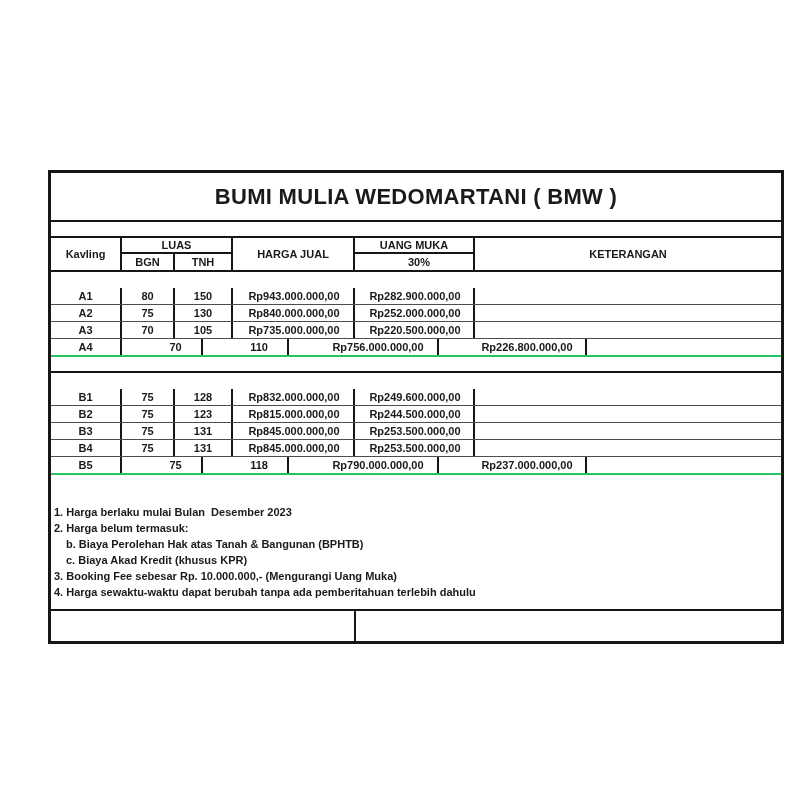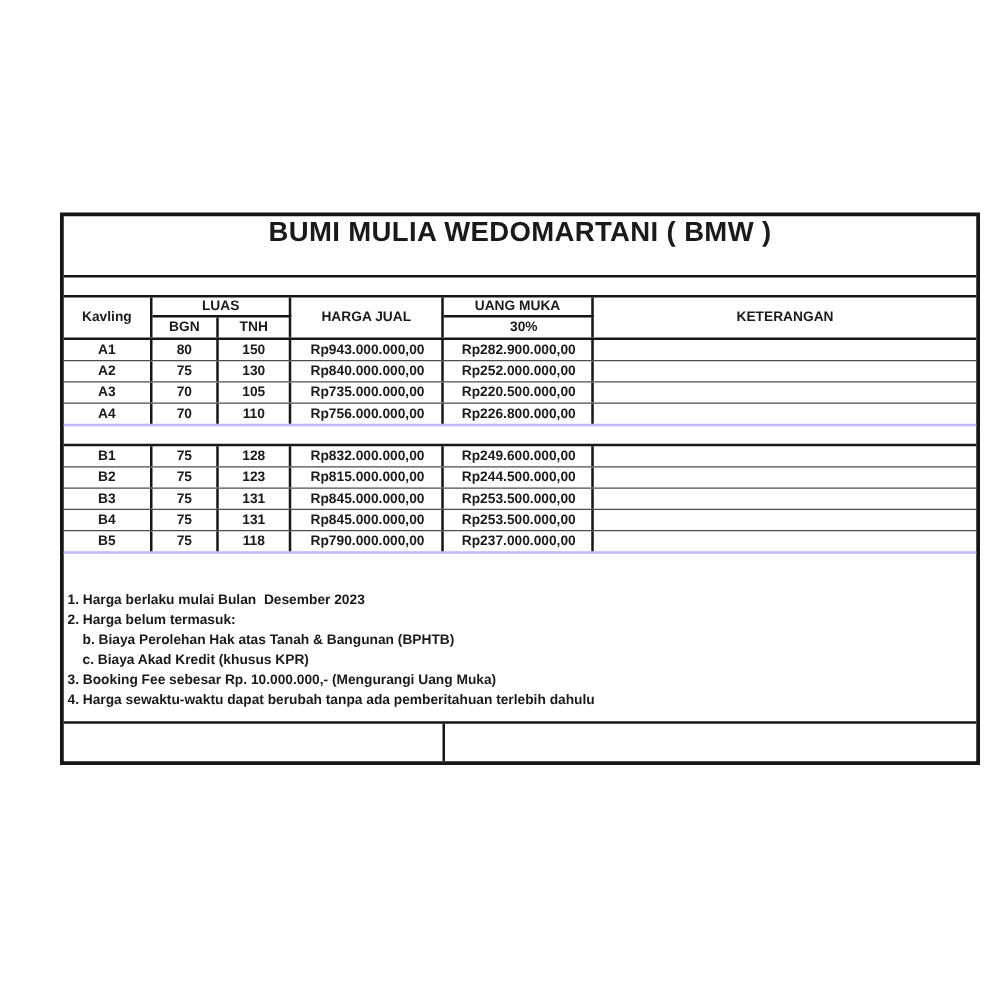--- a/index.html
+++ b/index.html
@@ -15,7 +15,7 @@
   
   .title-block{
     height:46px;border-bottom:2px solid #161616;
-    display:flex;flex-direction:column;align-items:center;
+    display:flex;flex-direction:column;align-items:center;justify-content:center;
     padding-top:1px;
   }
   .title{font-size:22px;font-weight:700;letter-spacing:.3px;line-height:24px;}

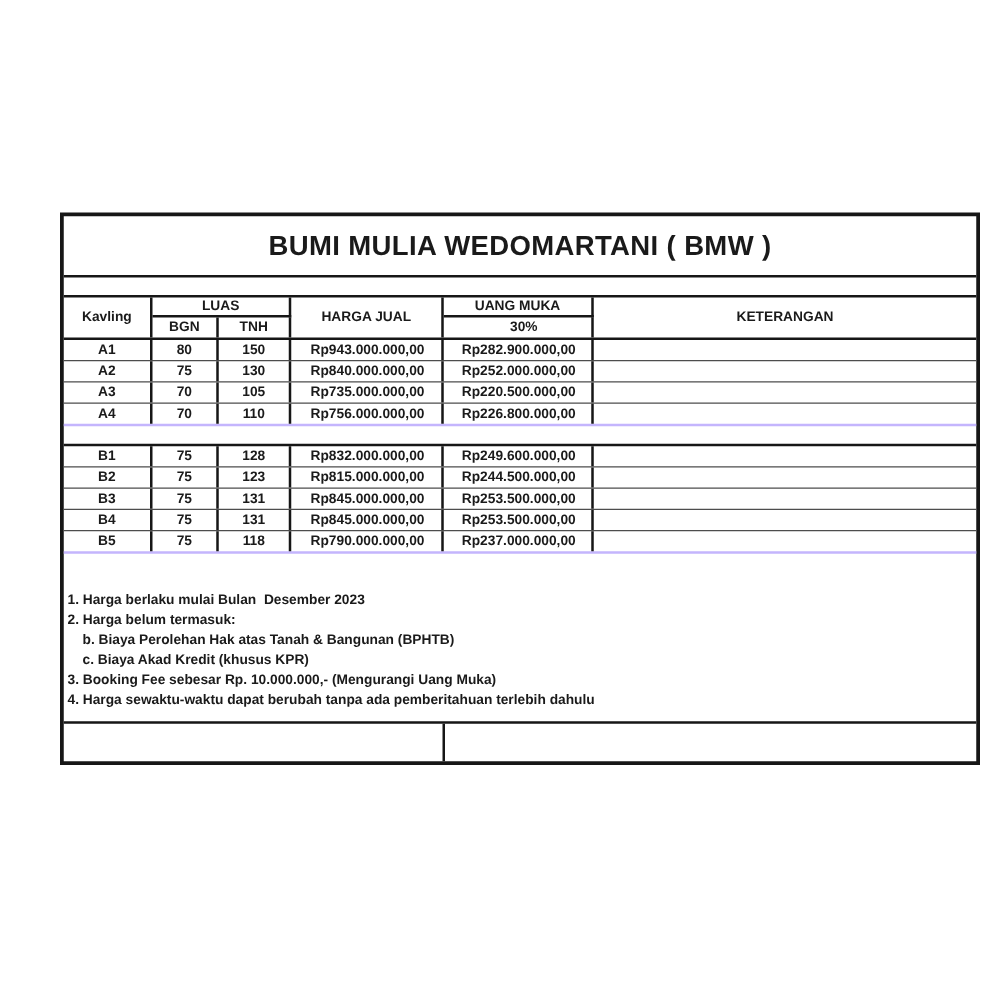--- a/index.html
+++ b/index.html
@@ -39,7 +39,7 @@
   .h-pct{grid-column:5;grid-row:2;margin-left:10px;}
   .h-ket{grid-column:6;grid-row:1/3;}
   
-  .block{border-bottom:2px solid #c4b5fd;}
+  .block{border-bottom:2px solid #22c55e;margin-top:16px;}
   .row{height:16px;border-bottom:1px solid #4d4d4d;}
   .block .row:last-child{border-bottom:none;}
   .money{padding:0 7px 0 9px;}

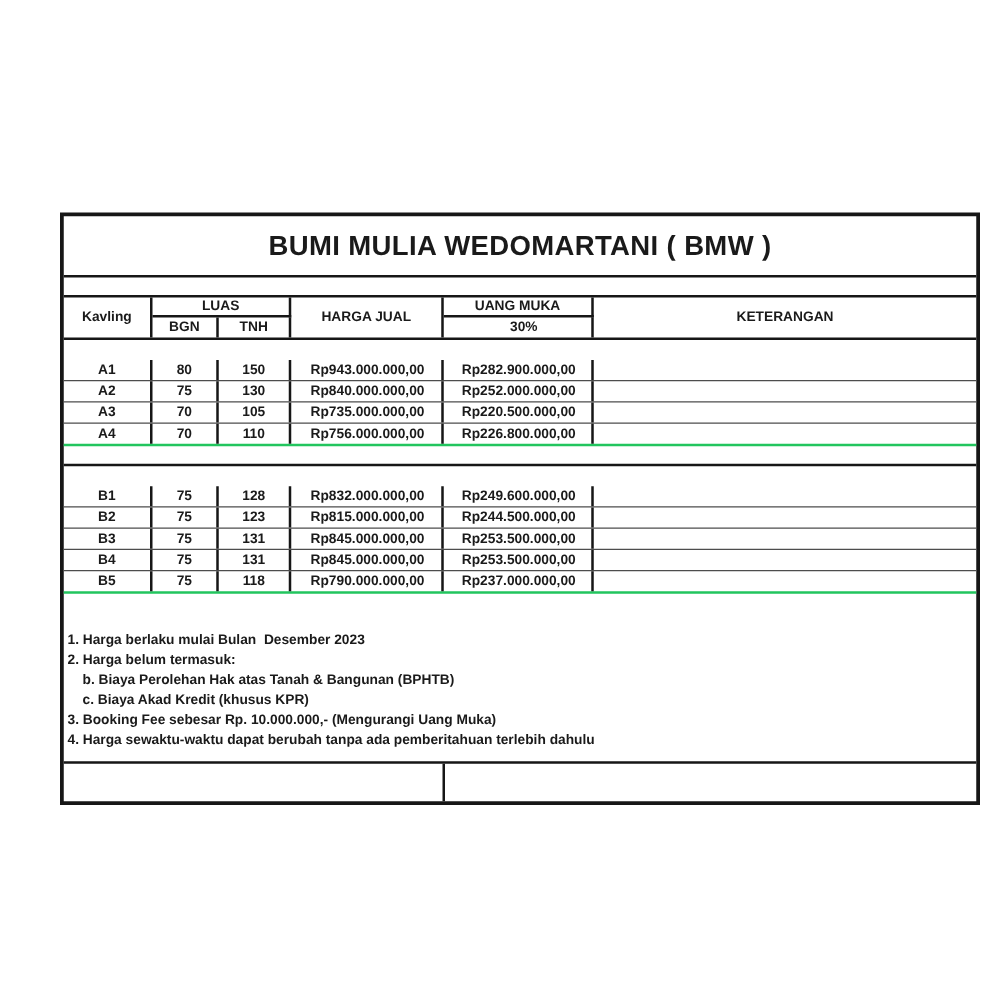--- a/index.html
+++ b/index.html
@@ -41,7 +41,7 @@
   
   .block{border-bottom:2px solid #22c55e;margin-top:16px;}
   .row{height:16px;border-bottom:1px solid #4d4d4d;}
-  .block .row:last-child{border-bottom:none;}
+  .block .row:last-child{border-bottom:none;gap:28px;}
   .money{padding:0 7px 0 9px;}
   .money .amt{text-align:right;}
   .gap-row{height:14px;border-bottom:2px solid #161616;}

